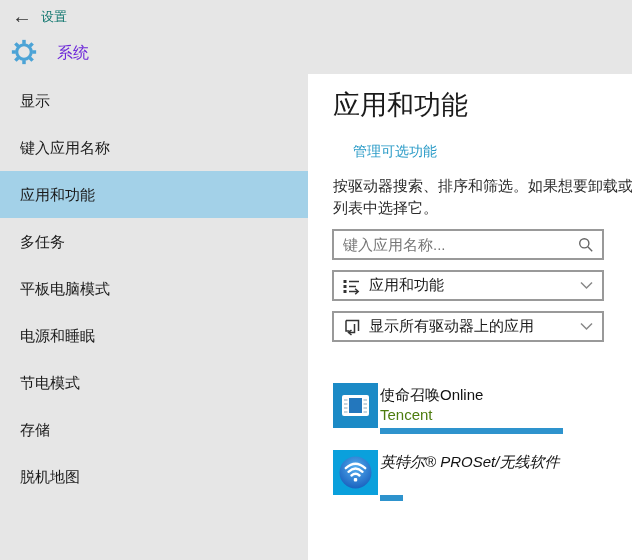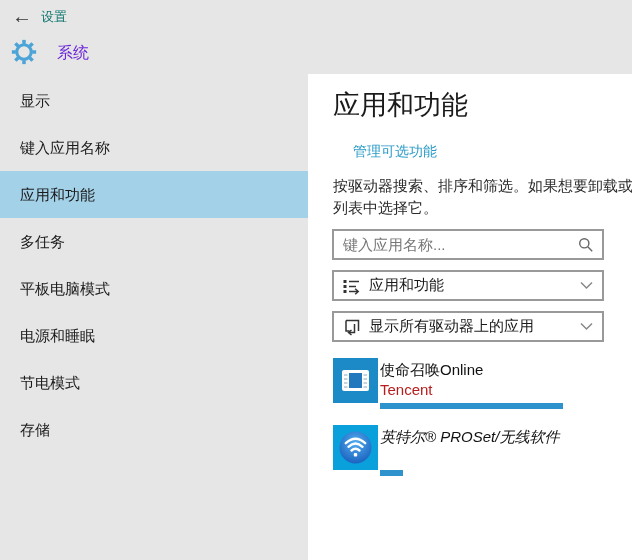--- a/index.html
+++ b/index.html
@@ -41,7 +41,7 @@
   .chev { width:13px; height:9px; margin-right:9px; flex:none; }
 
   
-  .app-row { position:absolute; left:25px; width:290px; height:58px; }
+  .app-row { position:absolute; left:25px; width:290px; height:58px;margin-top:25px; }
   .row1 { top:284px; } .row2 { top:351px;font-style:italic; } .row3 { top:418px; }
   .app-icon { position:absolute; left:0; top:0; width:45px; height:45px; }
   .app-name { position:absolute; left:47px; top:3px; font-size:15px; color:#111; white-space:nowrap; }

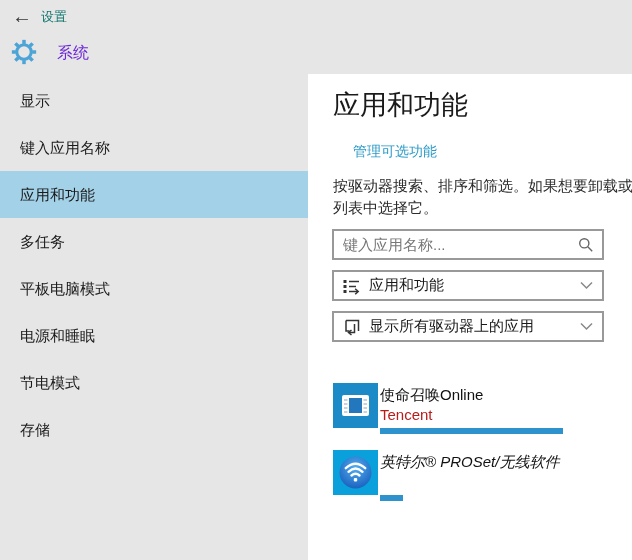--- a/index.html
+++ b/index.html
@@ -45,7 +45,7 @@
   .row1 { top:284px; } .row2 { top:351px;font-style:italic; } .row3 { top:418px; }
   .app-icon { position:absolute; left:0; top:0; width:45px; height:45px; }
   .app-name { position:absolute; left:47px; top:3px; font-size:15px; color:#111; white-space:nowrap; }
-  .app-pub  { position:absolute; left:47px; top:23px; font-size:15px; color:#b91c1c; white-space:nowrap; }
+  .app-pub  { position:absolute; left:47px; top:23px; font-size:15px; color:#4d7c0f; white-space:nowrap; }
   .app-bar  { position:absolute; left:47px; top:45px; height:6px; background:var(--progress-bar,#2e93cd); }
 </style>
 </head>

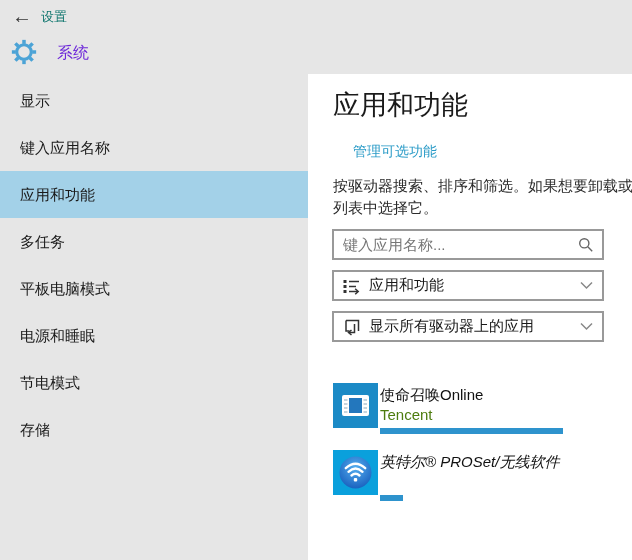--- a/index.html
+++ b/index.html
@@ -106,6 +106,9 @@
       <span>存储</span>
     </div>
 
+    <div class="side-item">
+      <span>脱机地图</span>
+    </div>
 
   </div>
 

